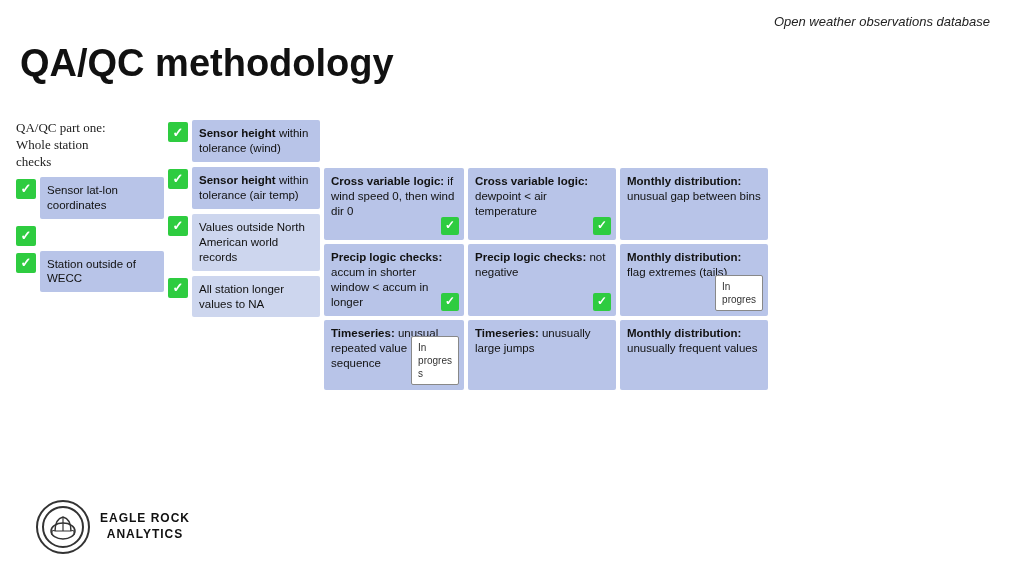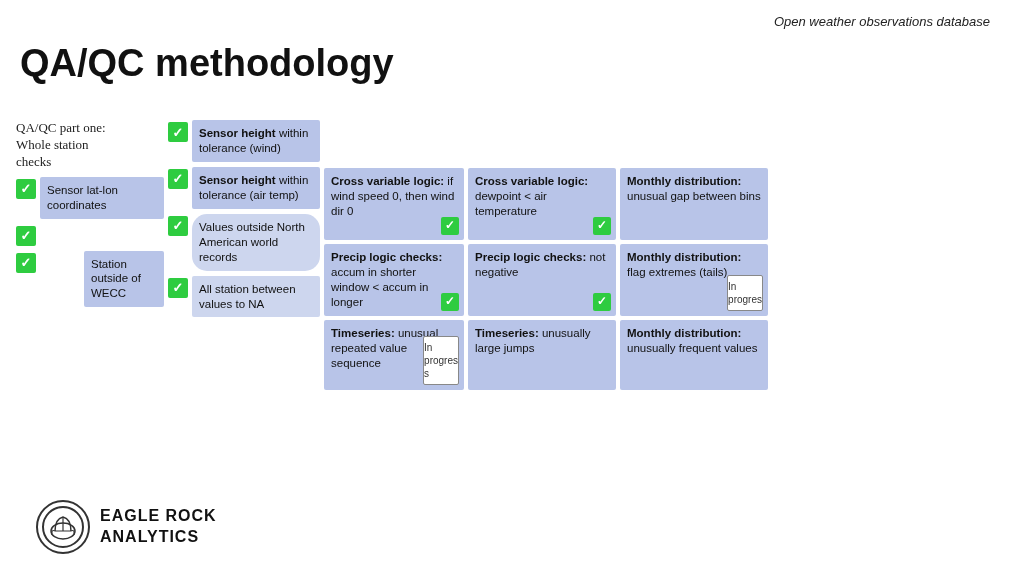--- a/index.html
+++ b/index.html
@@ -235,7 +235,7 @@
 
     <div class="checkmark-row">
       <div class="green-check">✓</div>
-      <div class="blue-card-light" style="flex:1;border-radius:15px;">Values outside North American world records</div>
+      <div class="blue-card-light" style="flex:1;">Values outside North American world records</div>
     </div>
 
     <div class="checkmark-row">

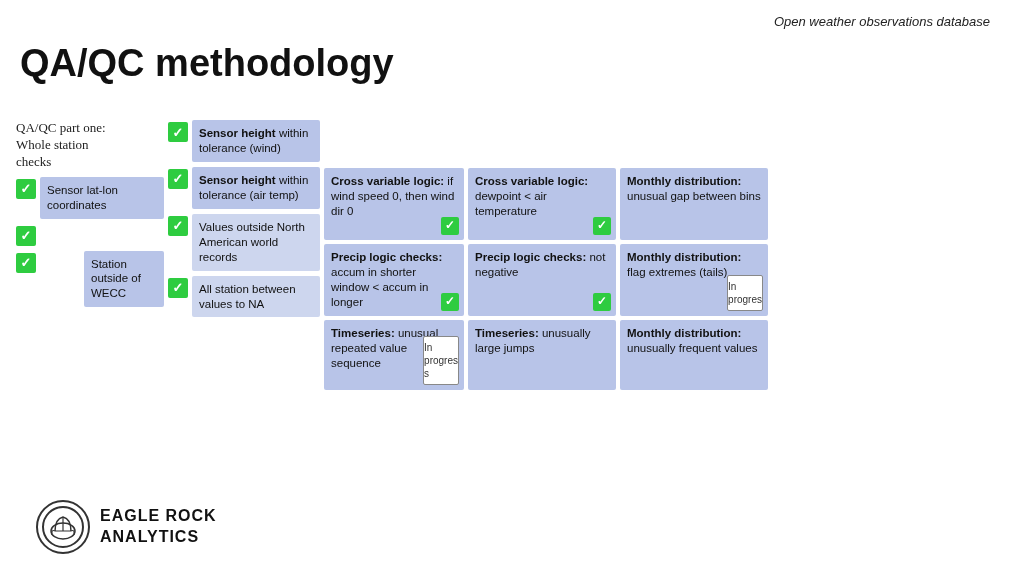--- a/index.html
+++ b/index.html
@@ -199,7 +199,7 @@
 
     <div class="checkmark-row">
       <div class="green-check">✓</div>
-      <div class="blue-card" style="flex:1;margin-left:44px;">Station outside of WECC</div>
+      <div class="blue-card" style="flex:1;">Station outside of WECC</div>
     </div>
 
     <div style="margin-top:auto; padding-top:8px;">

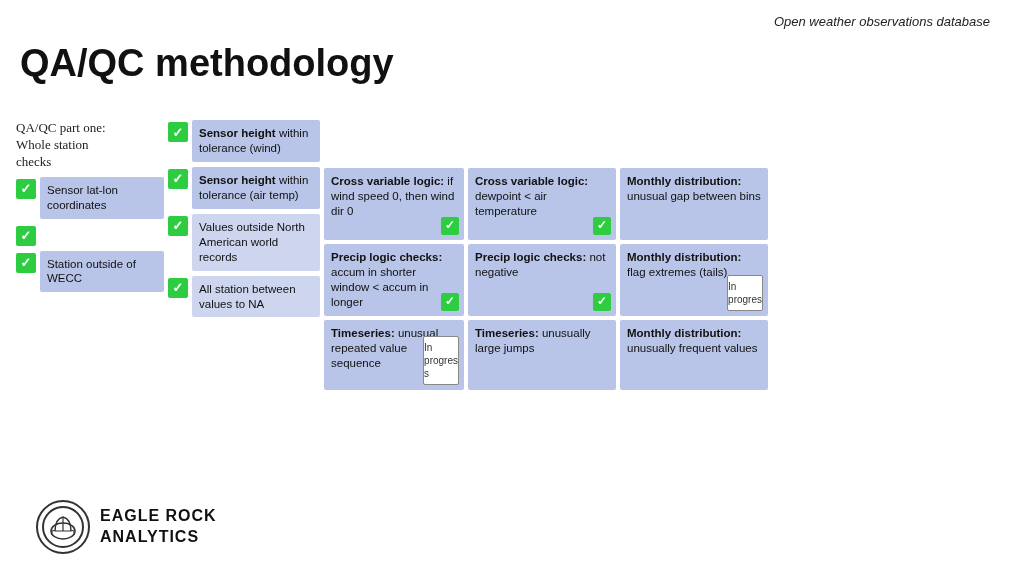--- a/index.html
+++ b/index.html
@@ -240,7 +240,7 @@
 
     <div class="checkmark-row">
       <div class="green-check">✓</div>
-      <div class="blue-card-light" style="flex:1;">All station between values to NA</div>
+      <div class="blue-card-light" style="flex:1;">All station longer values to NA</div>
     </div>
   </div>
 

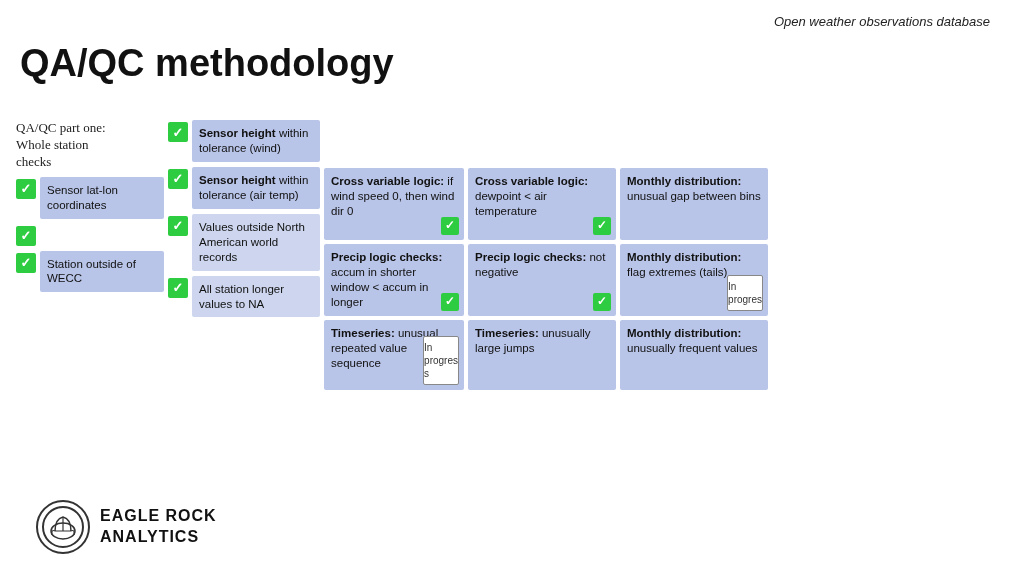--- a/index.html
+++ b/index.html
@@ -127,7 +127,7 @@
       border-radius: 2px;
       font-size: 10px;
       color: #333;
-      padding: 4px 0;
+      padding: 4px 6px;
       display: inline-block;
       line-height: 1.3;
     }

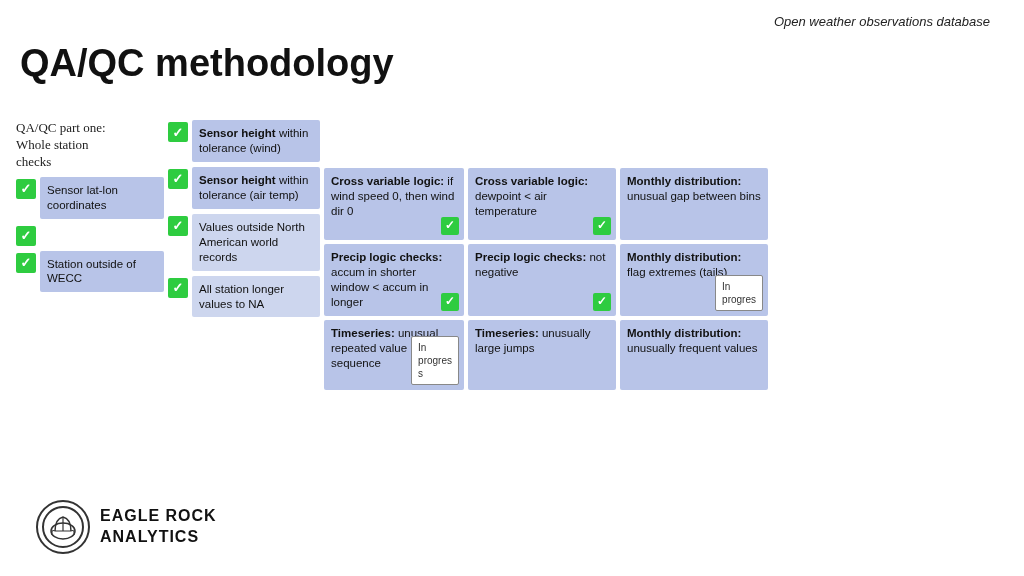--- a/index.html
+++ b/index.html
@@ -167,11 +167,12 @@
       background: white;
     }
     .logo-text {
-      font-size: 16px;
+      font-size: 12px;
       font-weight: 900;
       line-height: 1.3;
       letter-spacing: 1px;
       color: #111;
+      text-align: center;
     }
   </style>
 </head>

